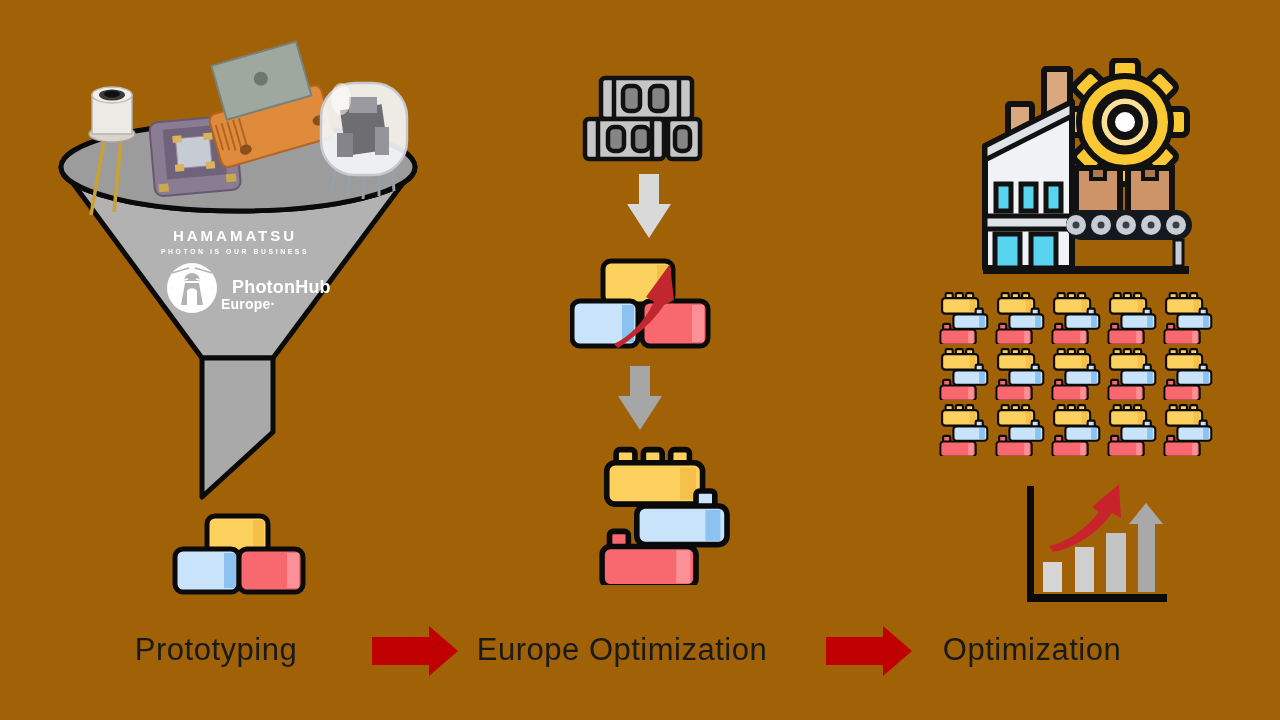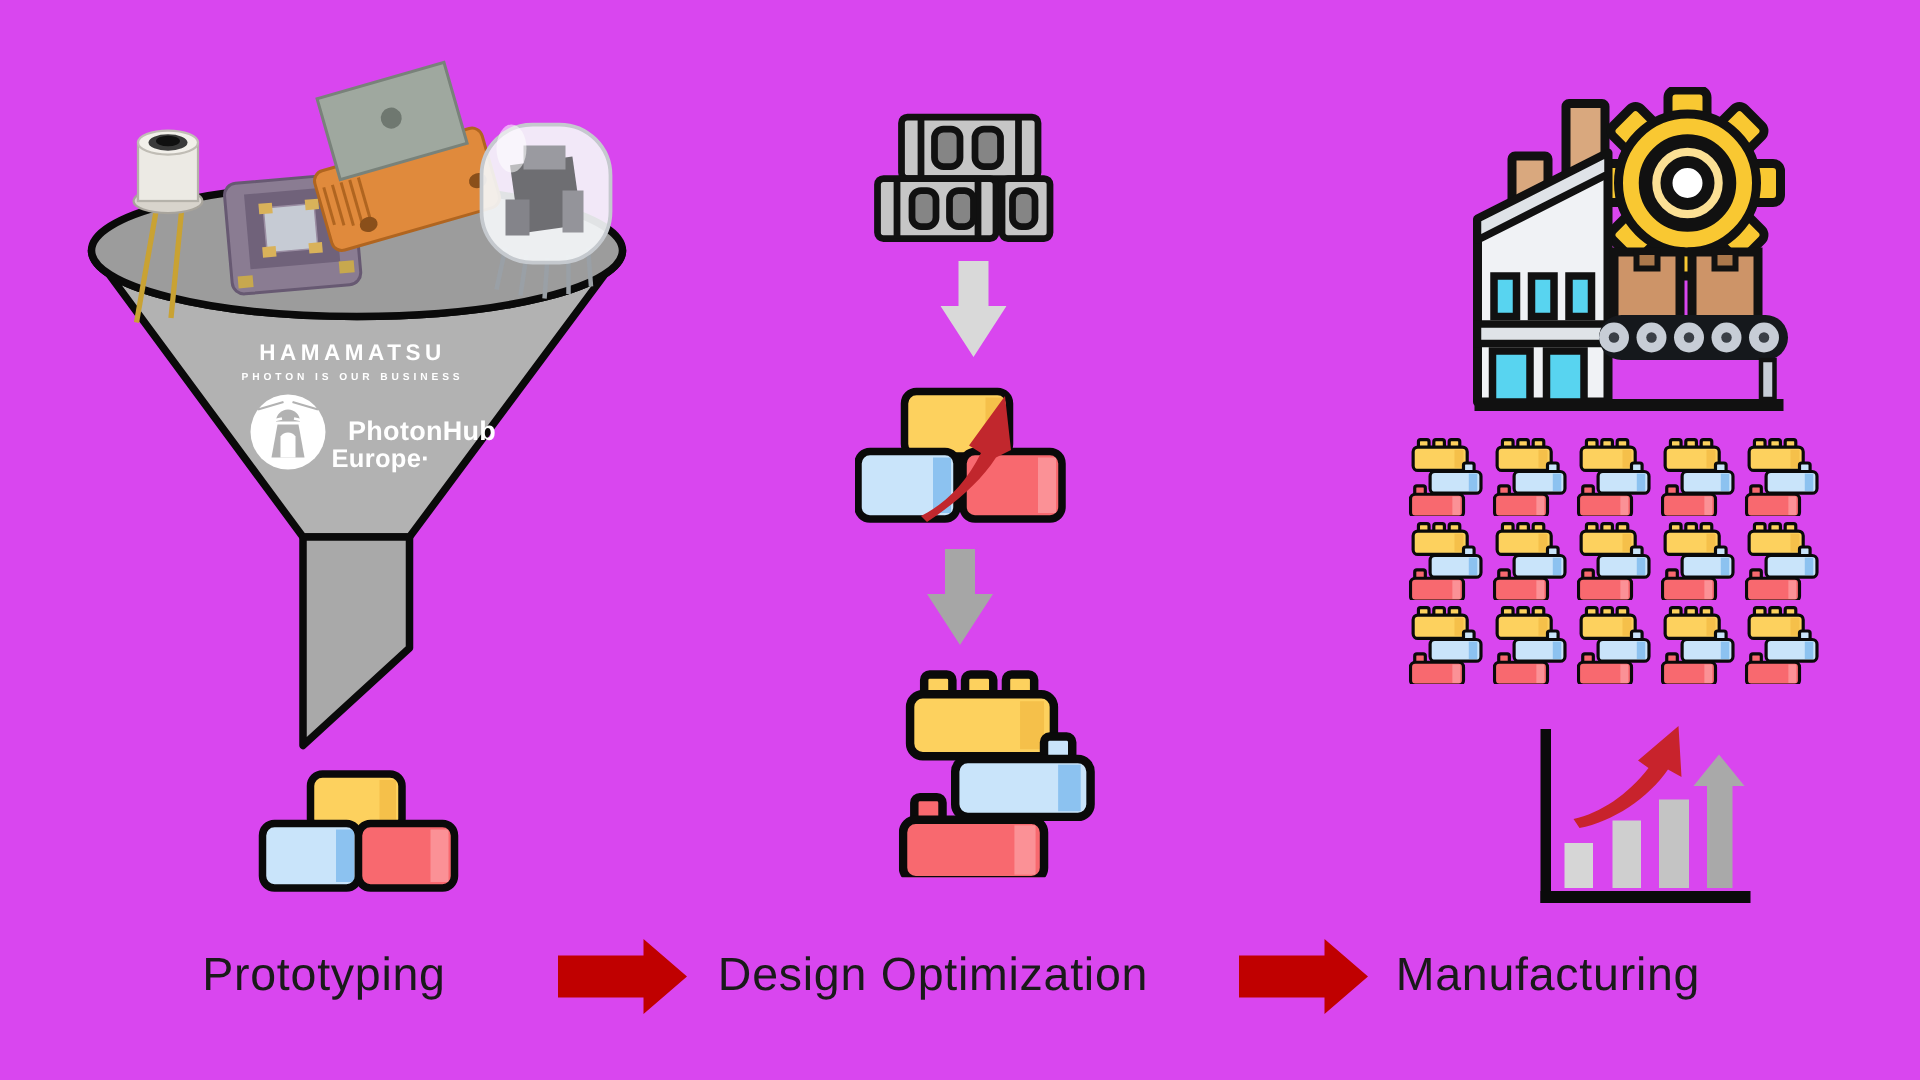--- a/index.html
+++ b/index.html
@@ -3,7 +3,7 @@
 <meta charset="utf-8">
 <style>
   html,body{margin:0;padding:0;background:#fff;}
-  #canvas{position:relative;width:1280px;height:720px;background:#d946ef;overflow:hidden;
+  #canvas{position:relative;width:1280px;height:720px;background:#a16207;overflow:hidden;
           font-family:"Liberation Sans",sans-serif;}
   .abs{position:absolute;}
   .stage-label{position:absolute;top:630px;height:40px;line-height:40px;text-align:center;

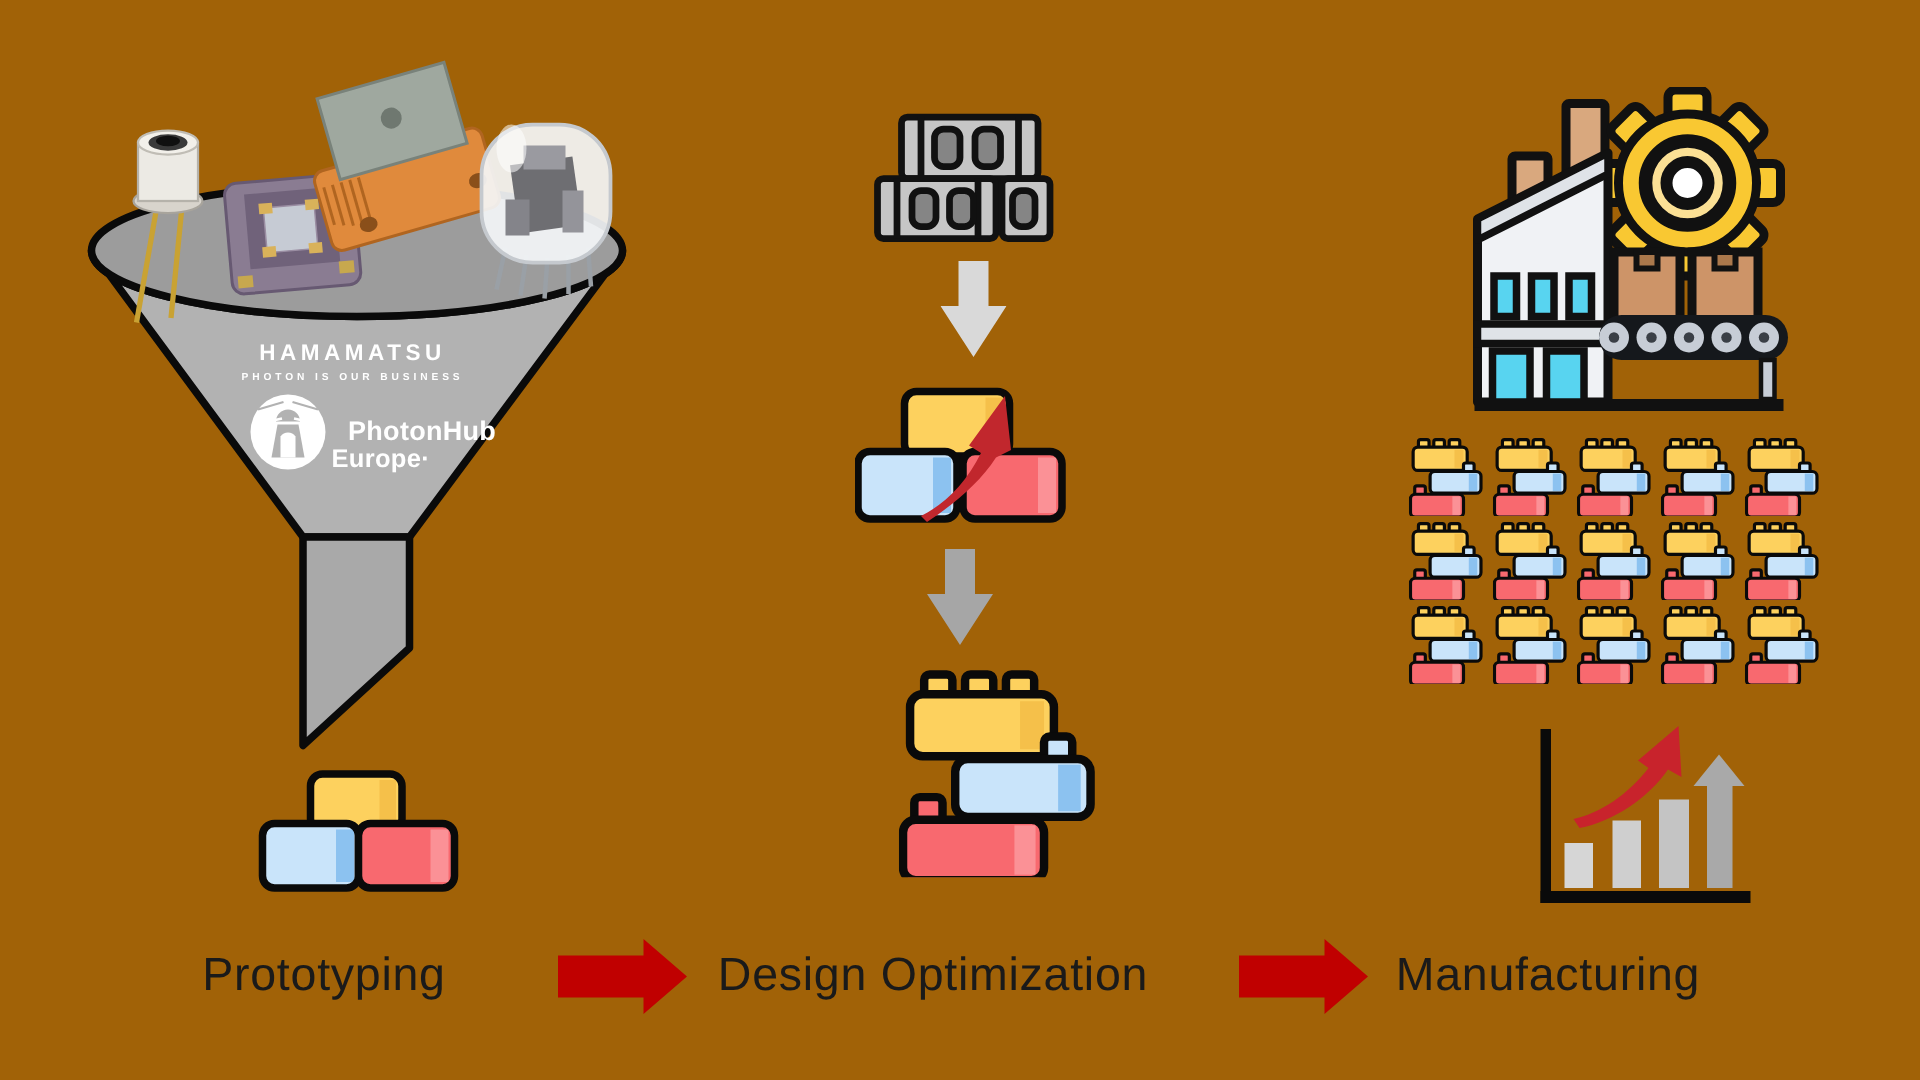--- a/index.html
+++ b/index.html
@@ -12,7 +12,7 @@
   .brand{left:130px;top:227px;width:210px;font-size:15px;letter-spacing:3px;}
   .tagline{left:130px;top:248px;width:210px;font-size:6.8px;letter-spacing:2.6px;font-weight:bold;}
   .ph1{left:221px;top:277px;width:120px;font-size:18px;text-align:left;letter-spacing:0.2px;margin-left:11px;}
-  .ph2{left:221px;top:296px;width:120px;font-size:17px;text-align:left;letter-spacing:0.2px;}
+  .ph2{left:221px;top:296px;width:120px;font-size:14px;text-align:left;letter-spacing:0.2px;}
   .b-outline{fill:none;stroke:#0a0a0a;stroke-width:5;stroke-linejoin:round;}
   .lego-grid{position:absolute;left:938px;top:291px;display:grid;column-gap:4px;row-gap:3px;}
   svg{display:block;}

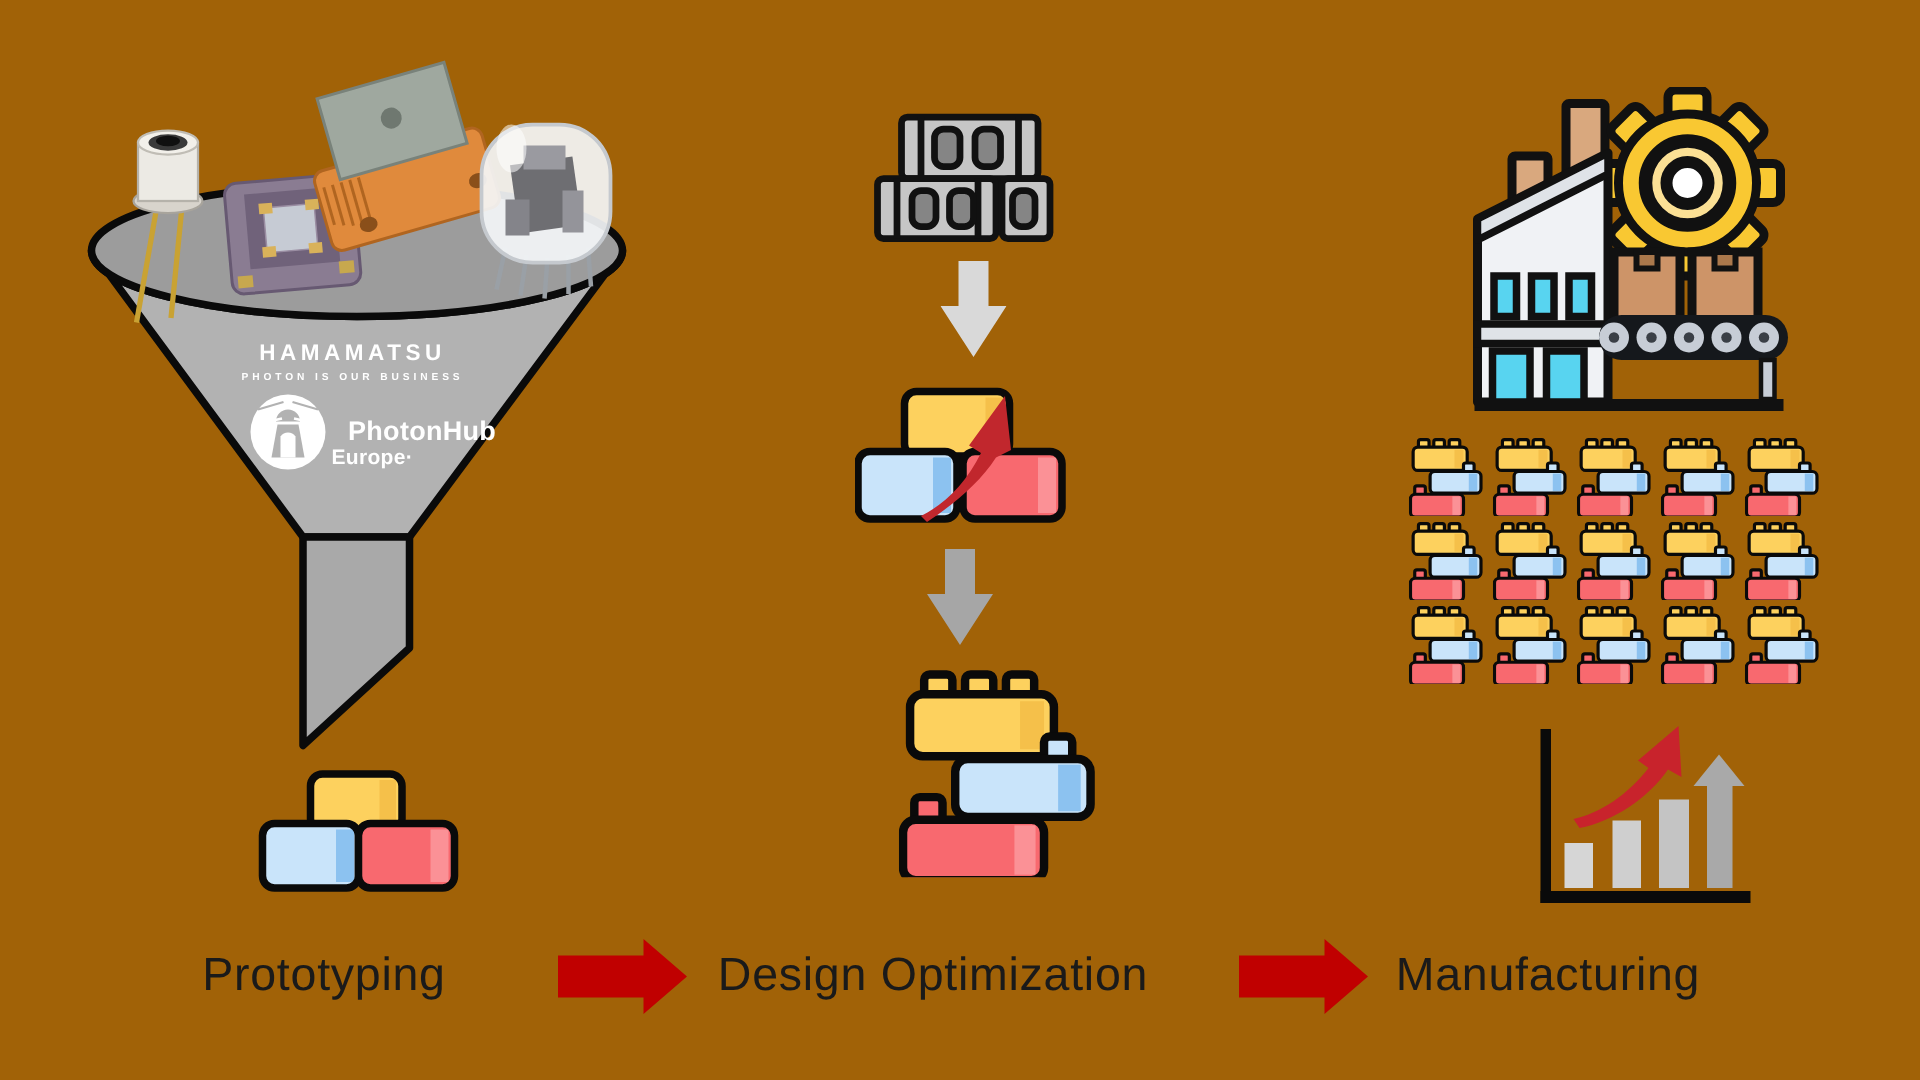--- a/index.html
+++ b/index.html
@@ -309,7 +309,7 @@
     <polygon points="0,11 57,11 57,0 86,25 57,50 57,39 0,39" style="fill:var(--arrow-red)"></polygon>
   </svg>
 
-  <div class="stage-label" style="left:447px;width:350px">Design Optimization</div>
+  <div class="stage-label" style="left:447px;width:350px">Europe Optimization</div>
 
   <svg class="abs" style="left:826px;top:626px" width="86" height="50" viewBox="0 0 86 50">
     <polygon points="0,11 57,11 57,0 86,25 57,50 57,39 0,39" style="fill:var(--arrow-red)"></polygon>

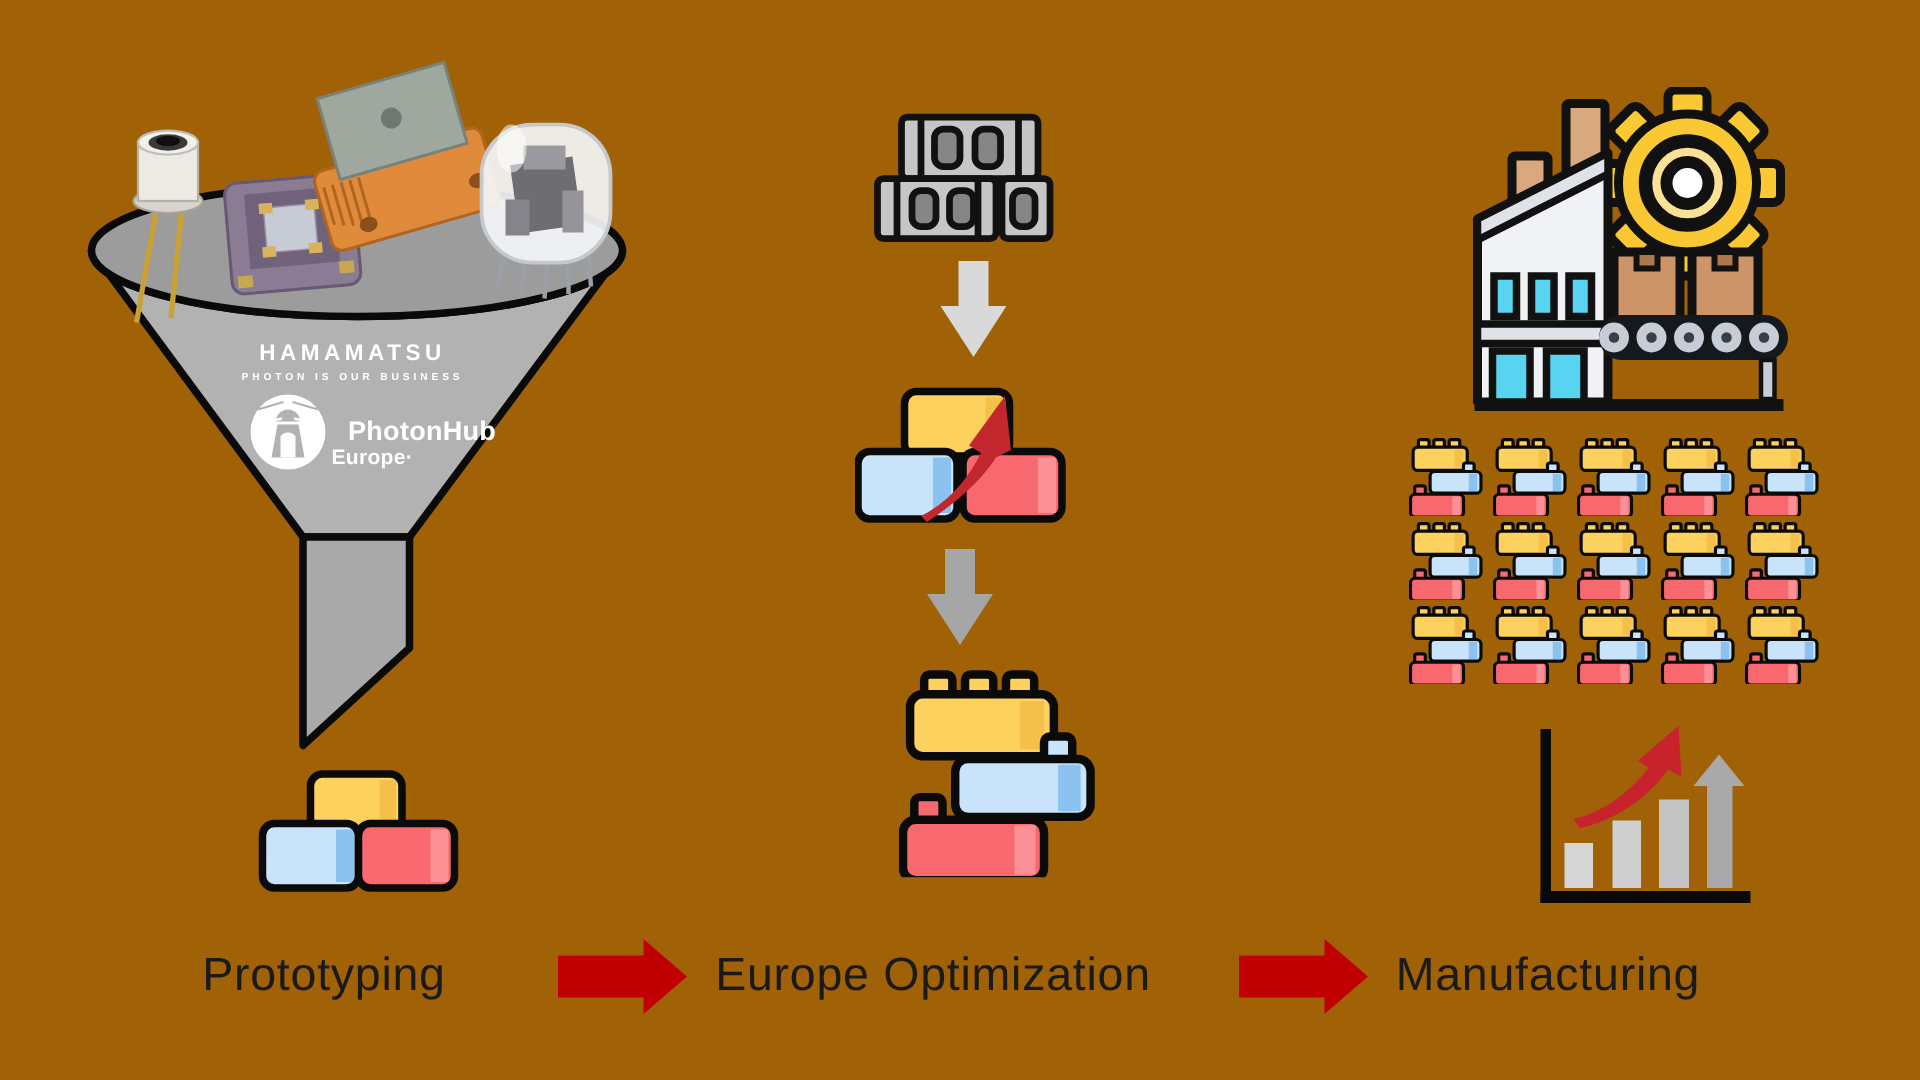--- a/index.html
+++ b/index.html
@@ -315,7 +315,7 @@
     <polygon points="0,11 57,11 57,0 86,25 57,50 57,39 0,39" style="fill:var(--arrow-red)"></polygon>
   </svg>
 
-  <div class="stage-label" style="left:912px;width:240px">Manufacturing</div>
+  <div class="stage-label" style="left:912px;width:240px">Optimization</div>
 
 </div>
 

